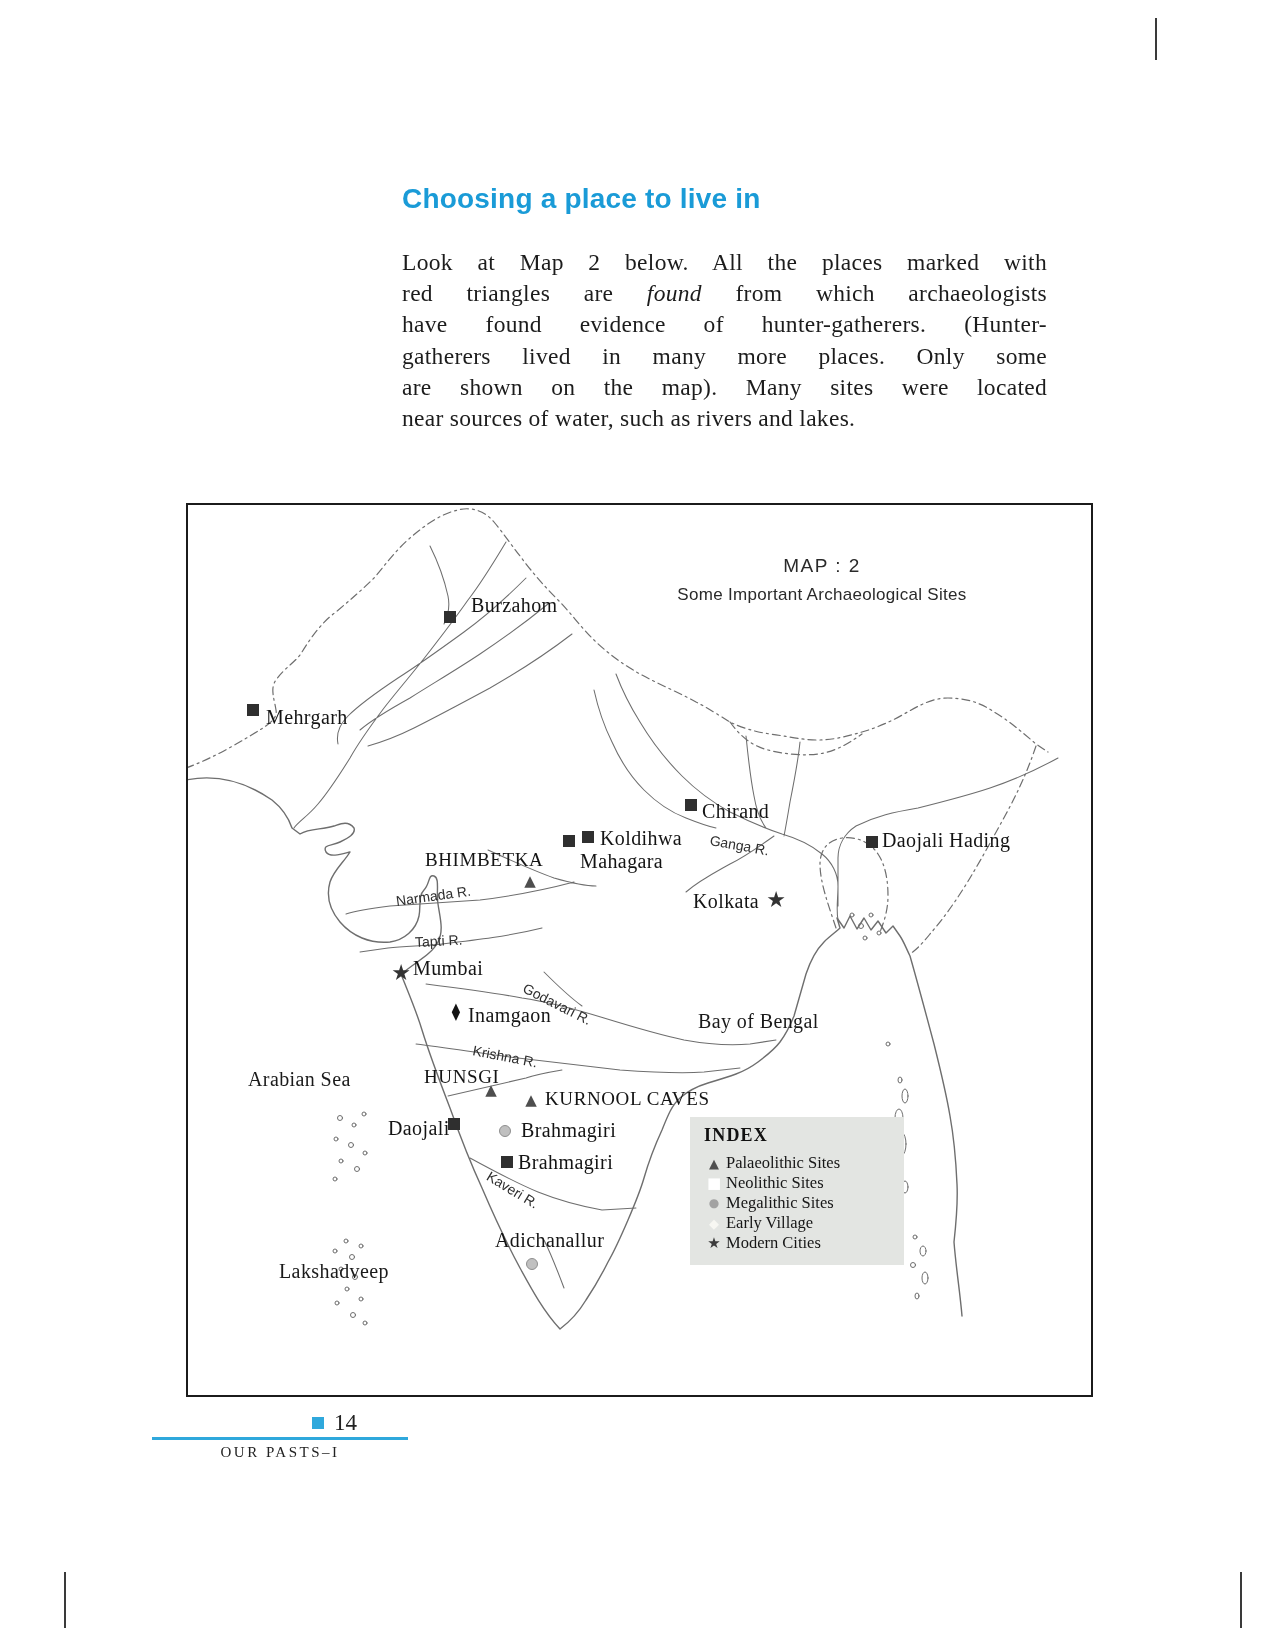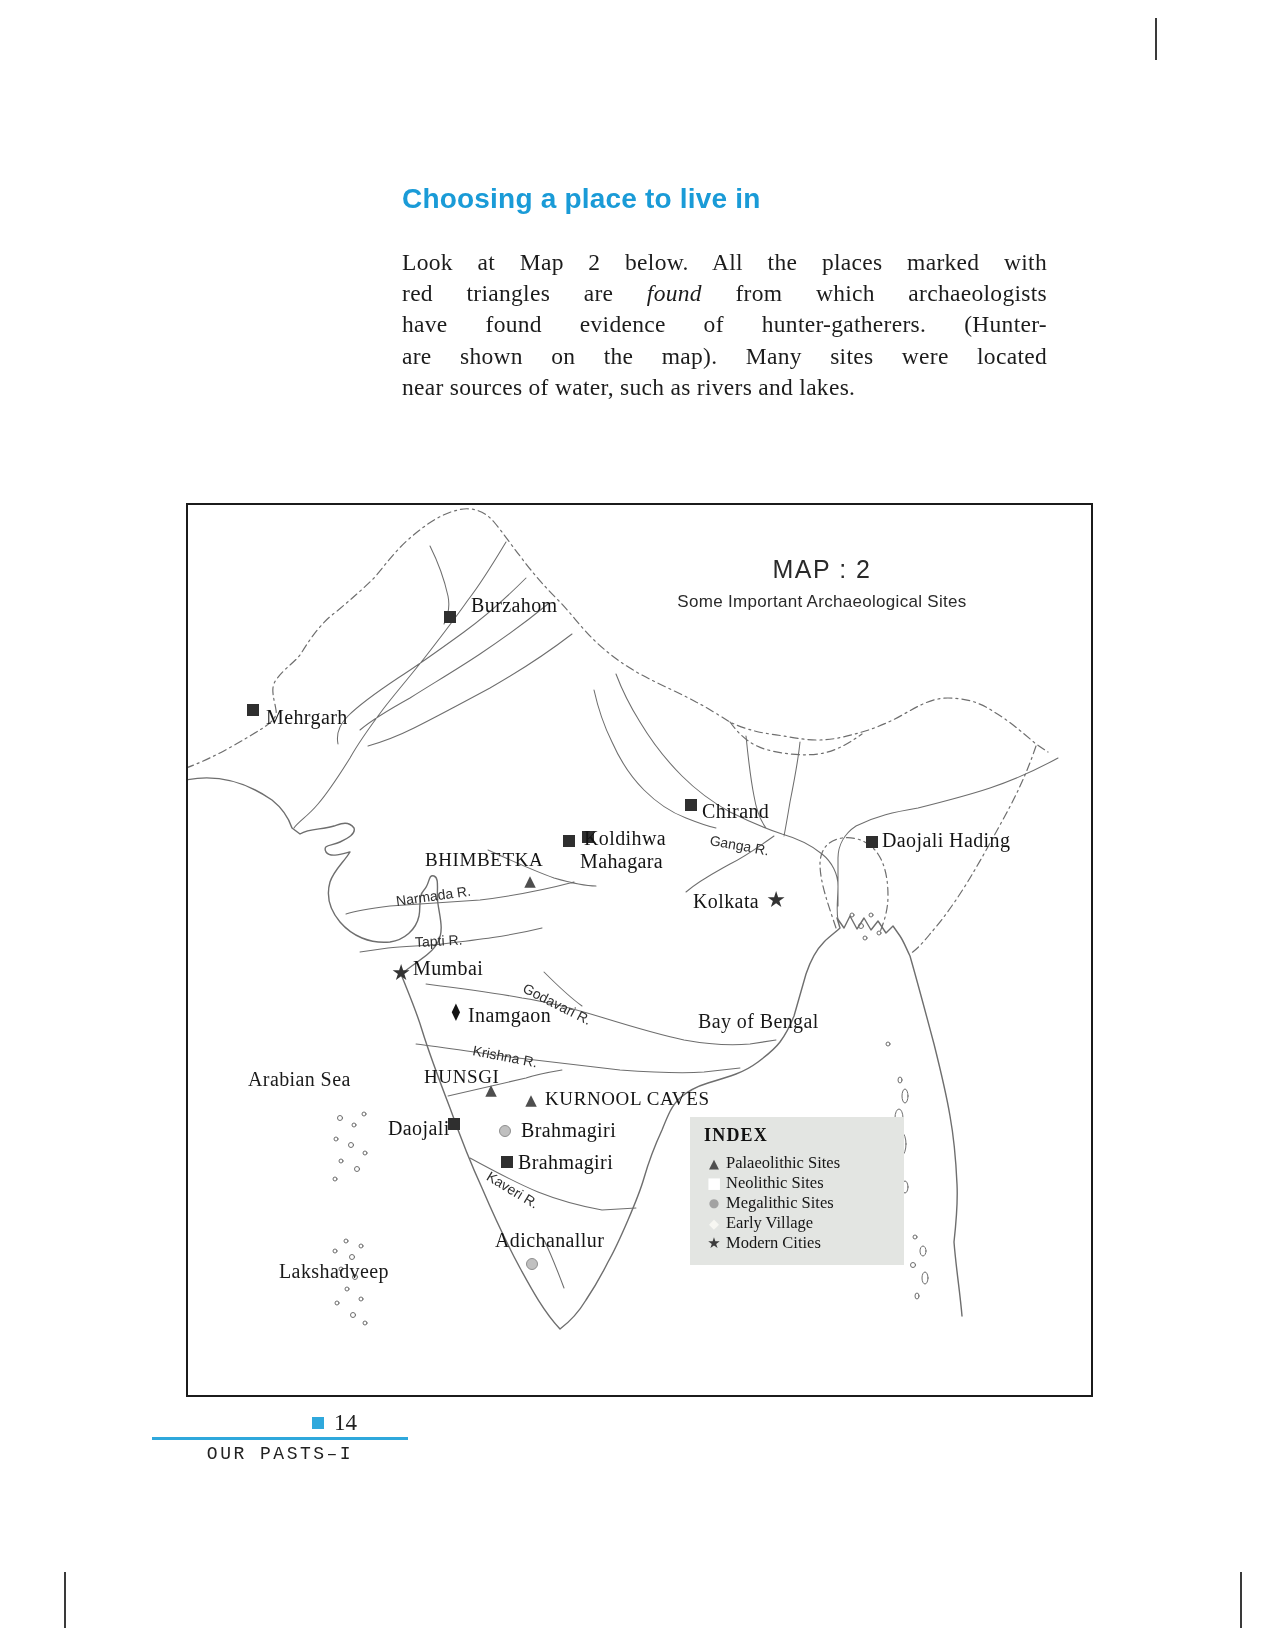--- a/index.html
+++ b/index.html
@@ -116,6 +116,7 @@
       <div class="para-line">Look at Map 2 below. All the places marked with</div>
       <div class="para-line">red triangles are <i>found</i> from which archaeologists</div>
       <div class="para-line">have found evidence of hunter-gatherers. (Hunter-</div>
+      <div class="para-line">gatherers lived in many more places. Only some</div>
       <div class="para-line">are shown on the map). Many sites were located</div>
       <div class="para-line last">near sources of water, such as rivers and lakes.</div>
     </div>

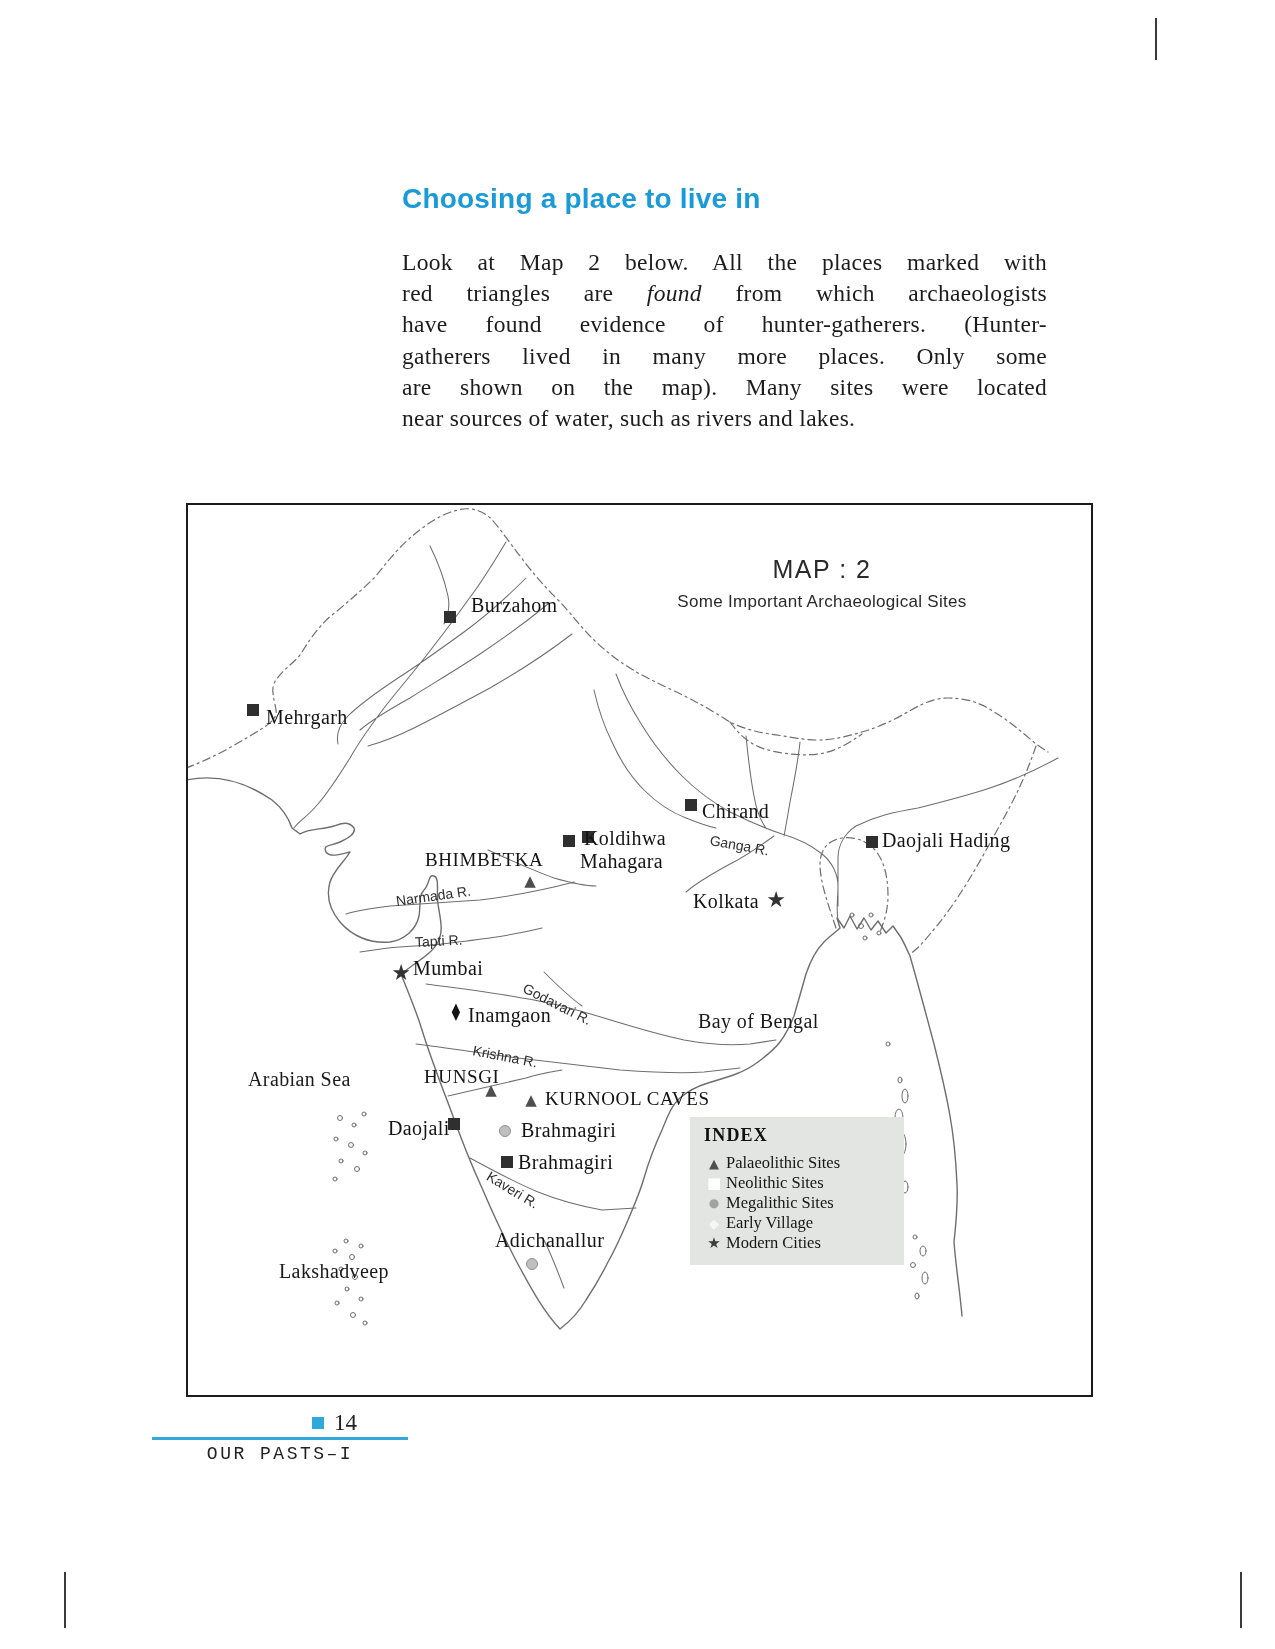--- a/index.html
+++ b/index.html
@@ -48,7 +48,7 @@
     position:absolute;left:434px;top:50px;width:400px;text-align:center;
     font-family:"Liberation Sans",sans-serif;color:#2a2a2a;
   }
-  .map-title{font-size:25px;letter-spacing:1.5px;}
+  .map-title{font-size:19px;letter-spacing:1.5px;}
   .map-subtitle{font-size:17px;margin-top:8px;letter-spacing:.3px;}
 
   .site-label{

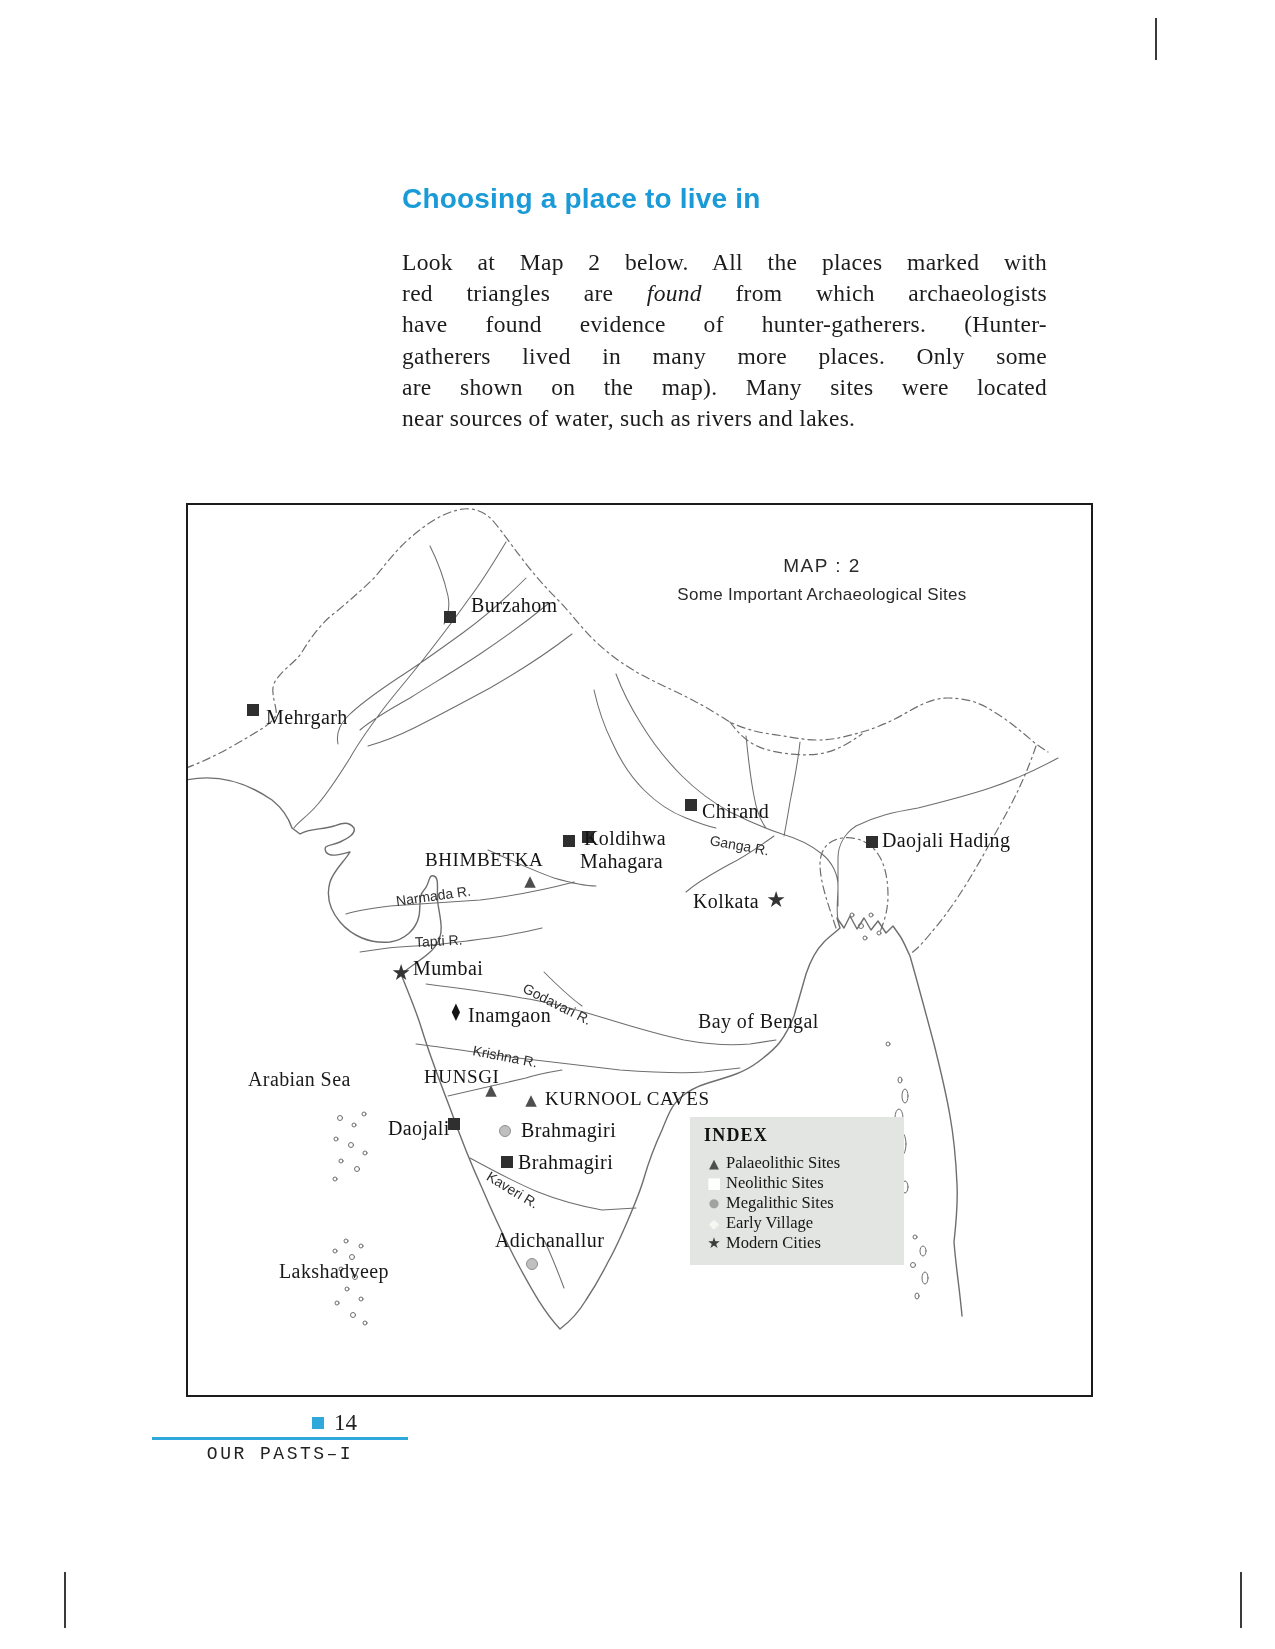--- a/index.html
+++ b/index.html
@@ -186,7 +186,7 @@
         <div class="marker neolithic" style="left: 503px; top: 300px;"></div>
         <div class="site-label" style="left: 514px; top: 295px;">Chirand</div>
         <div class="marker neolithic" style="left: 400px; top: 332px;"></div>
-        <div class="site-label" style="left: 396px; top: 322px;">Koldihwa</div>
+        <div class="site-label" style="left: 412px; top: 322px;">Koldihwa</div>
         <div class="marker neolithic" style="left: 381px; top: 336px;"></div>
         <div class="site-label" style="left: 392px; top: 345px;">Mahagara</div>
         <div class="marker palaeolithic" style="left: 342px; top: 377px;">▲</div>

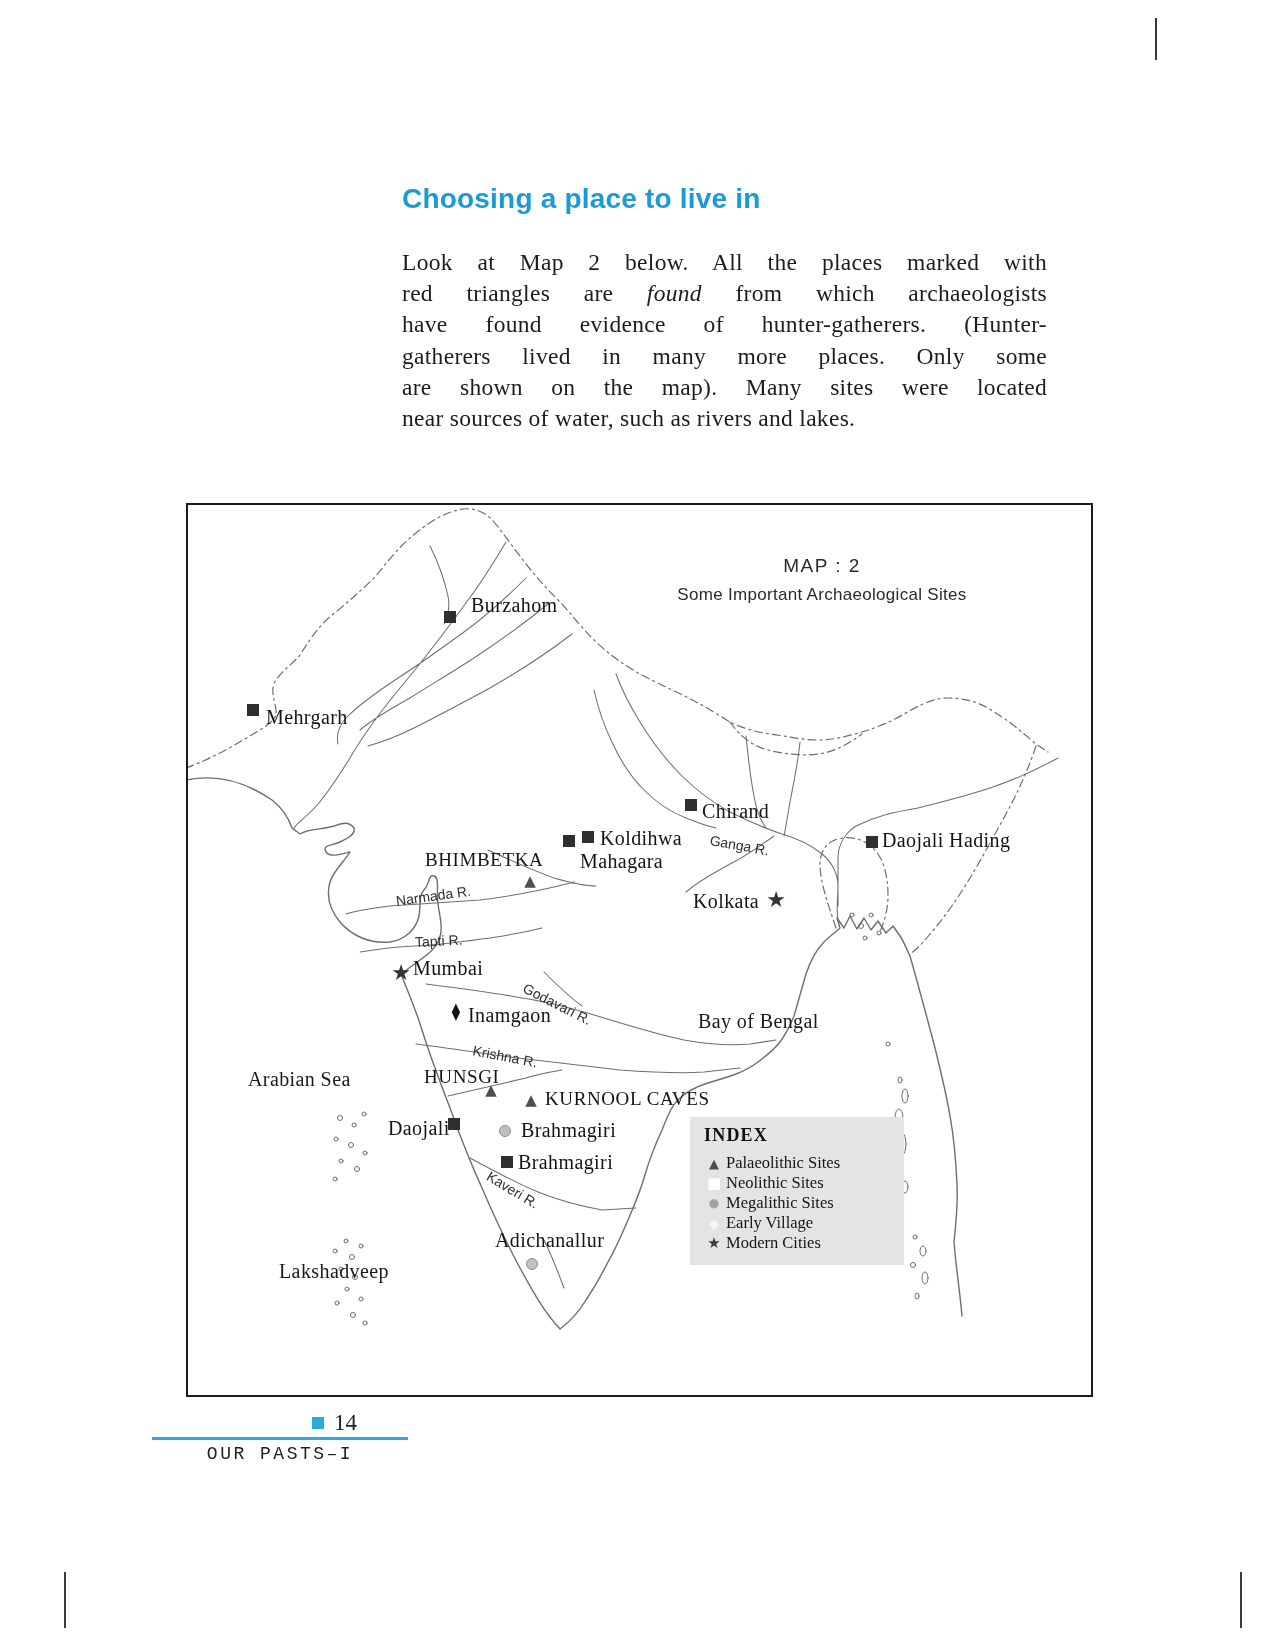--- a/index.html
+++ b/index.html
@@ -98,7 +98,7 @@
   .footer-line{position:absolute;left:152px;top:1437px;width:256px;height:2.5px;background:var(--footer_blue);}
   .footer-title{
     position:absolute;left:152px;top:1444px;width:256px;text-align:center;
-    font-size:18px;letter-spacing:2.5px;color:#222;font-family:Liberation Mono, monospace;
+    font-size:15px;letter-spacing:2.5px;color:#222;
   }
 </style>
 </head>

